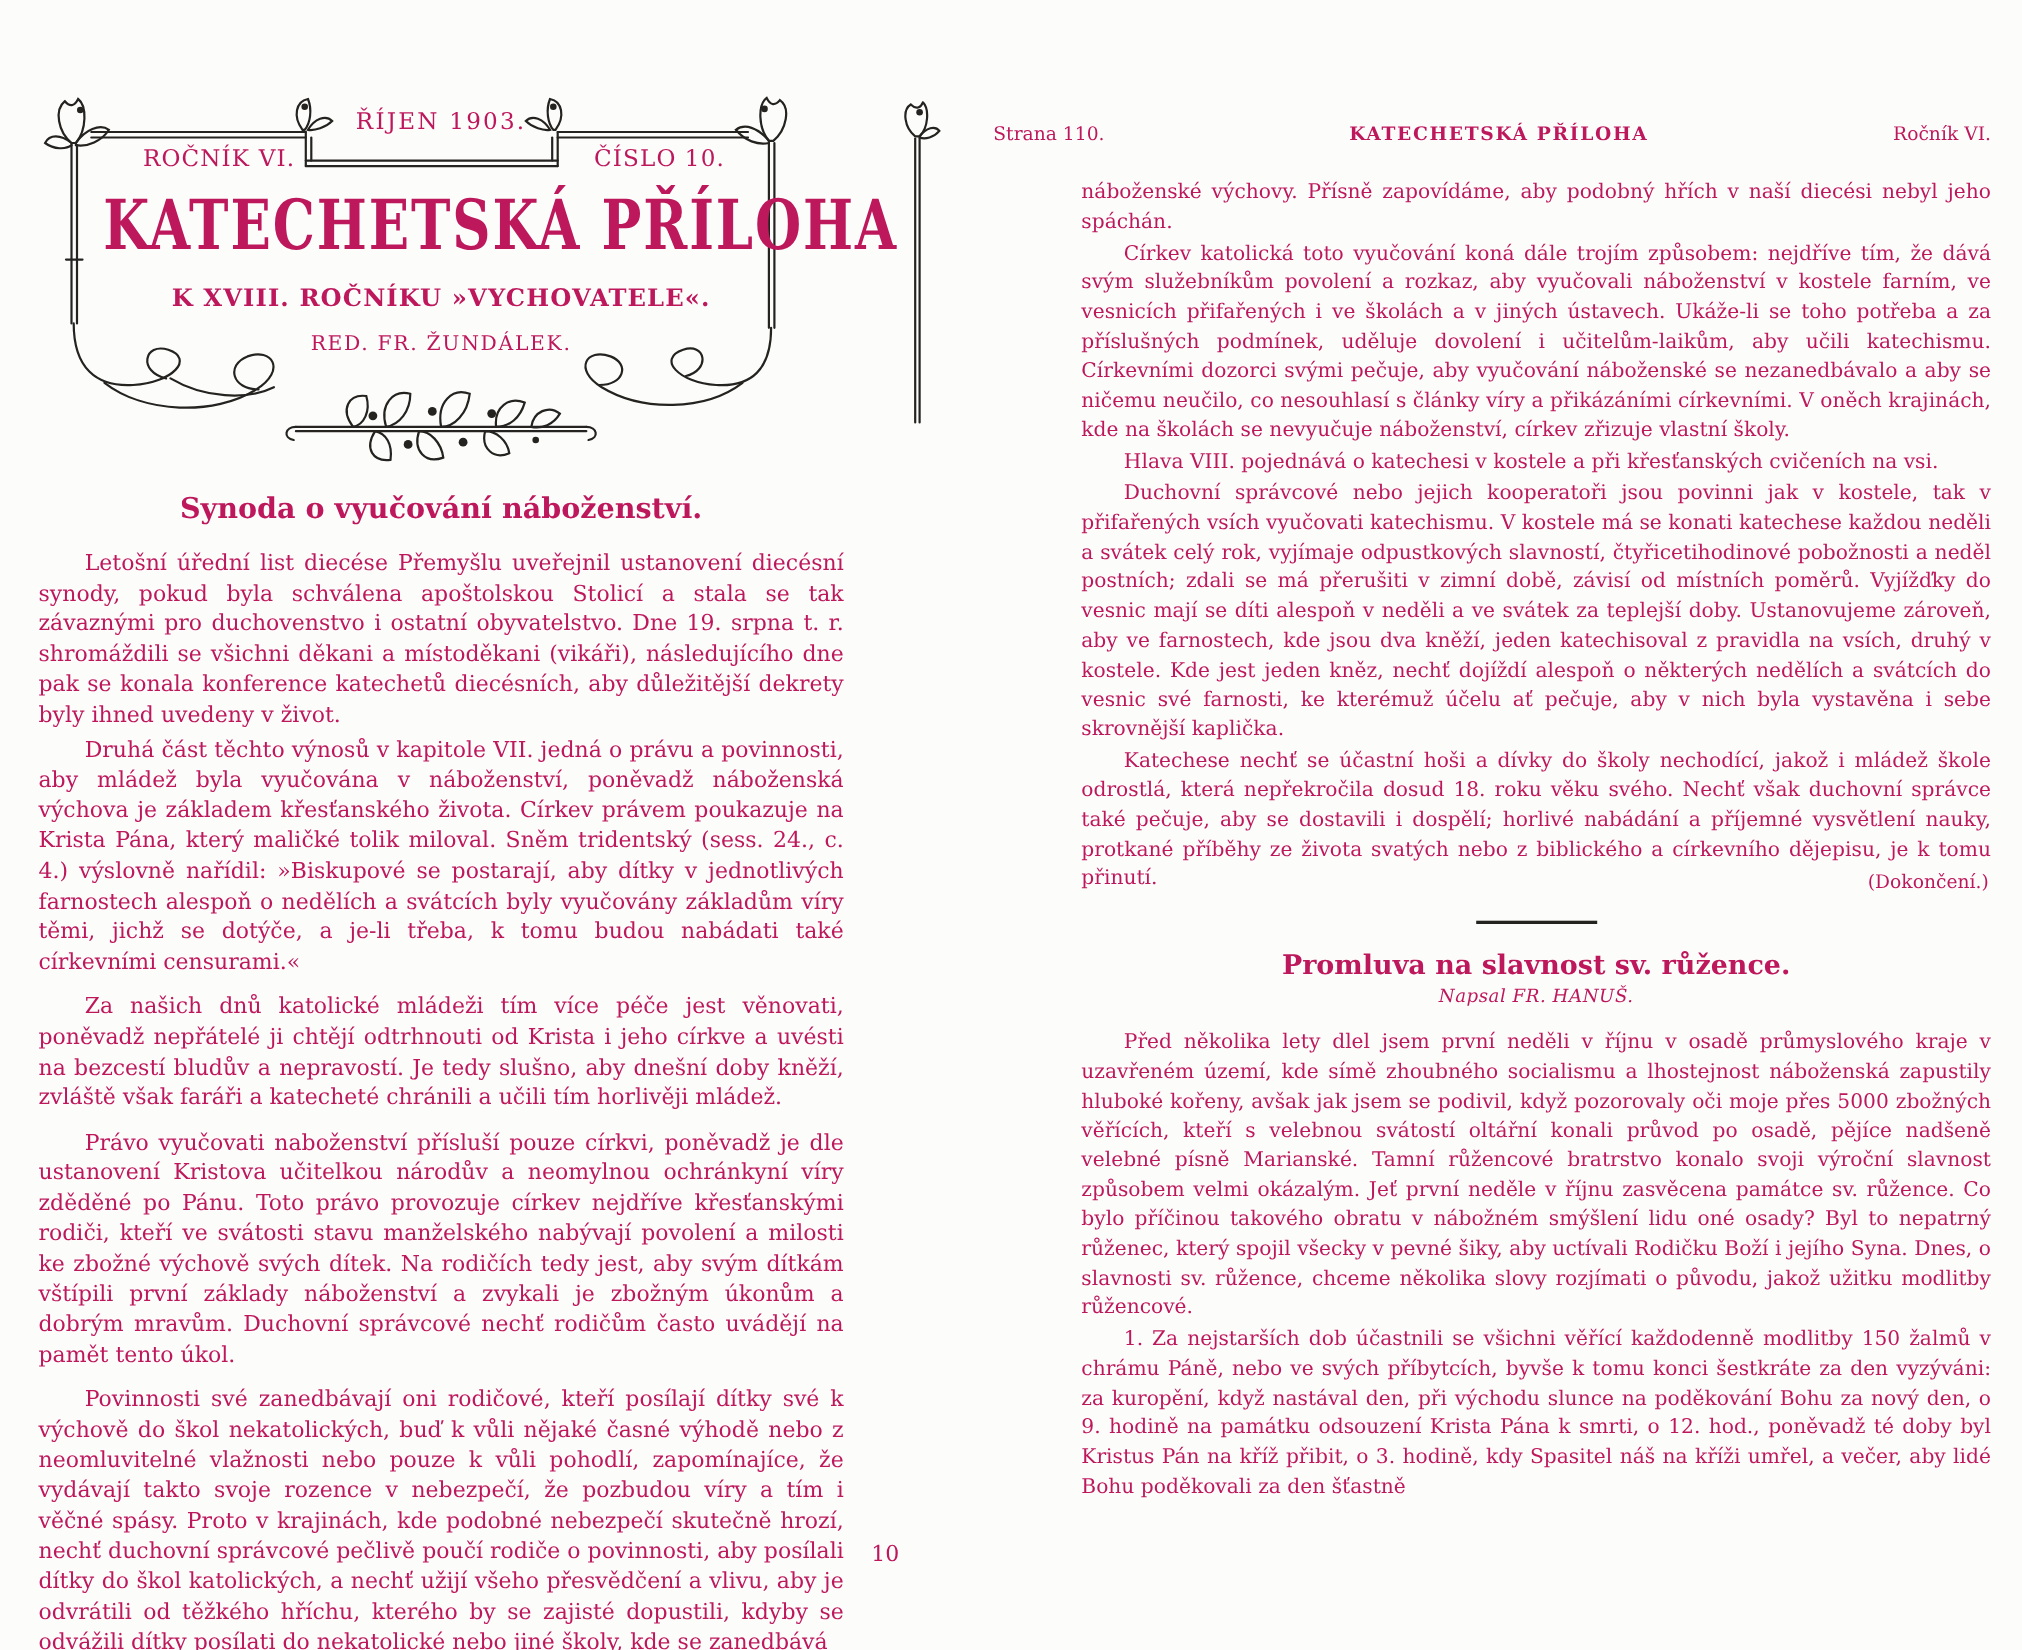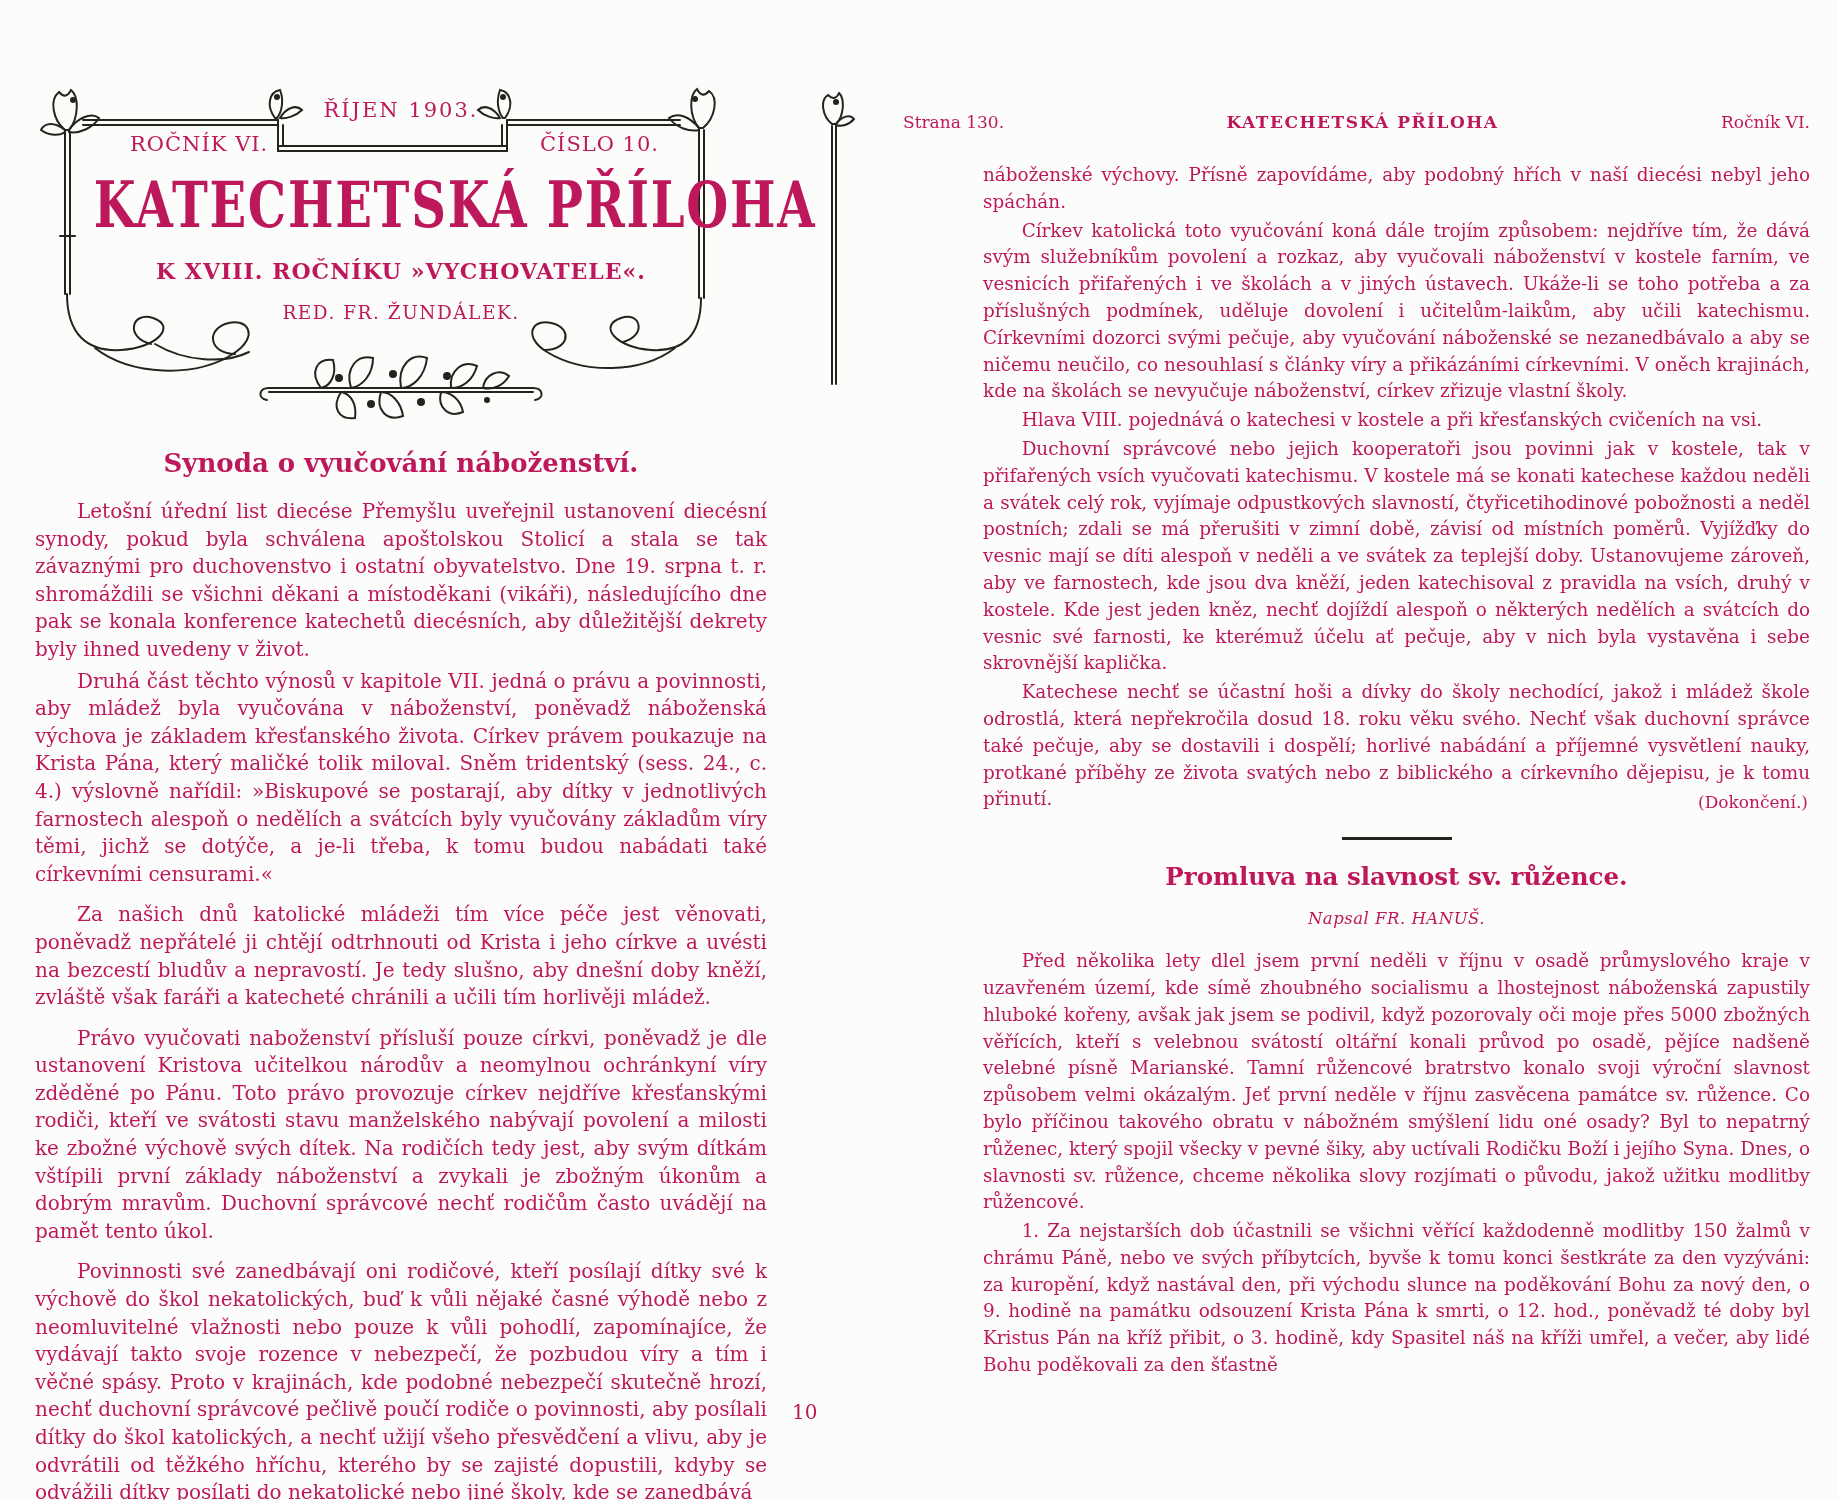--- a/index.html
+++ b/index.html
@@ -158,7 +158,7 @@
   <div class="right-page">
 
     <div class="rp-header">
-      <span class="l">Strana 130.</span>
+      <span class="l">Strana 110.</span>
       <span class="c">KATECHETSKÁ PŘÍLOHA</span>
       <span class="r">Ročník VI.</span>
     </div>

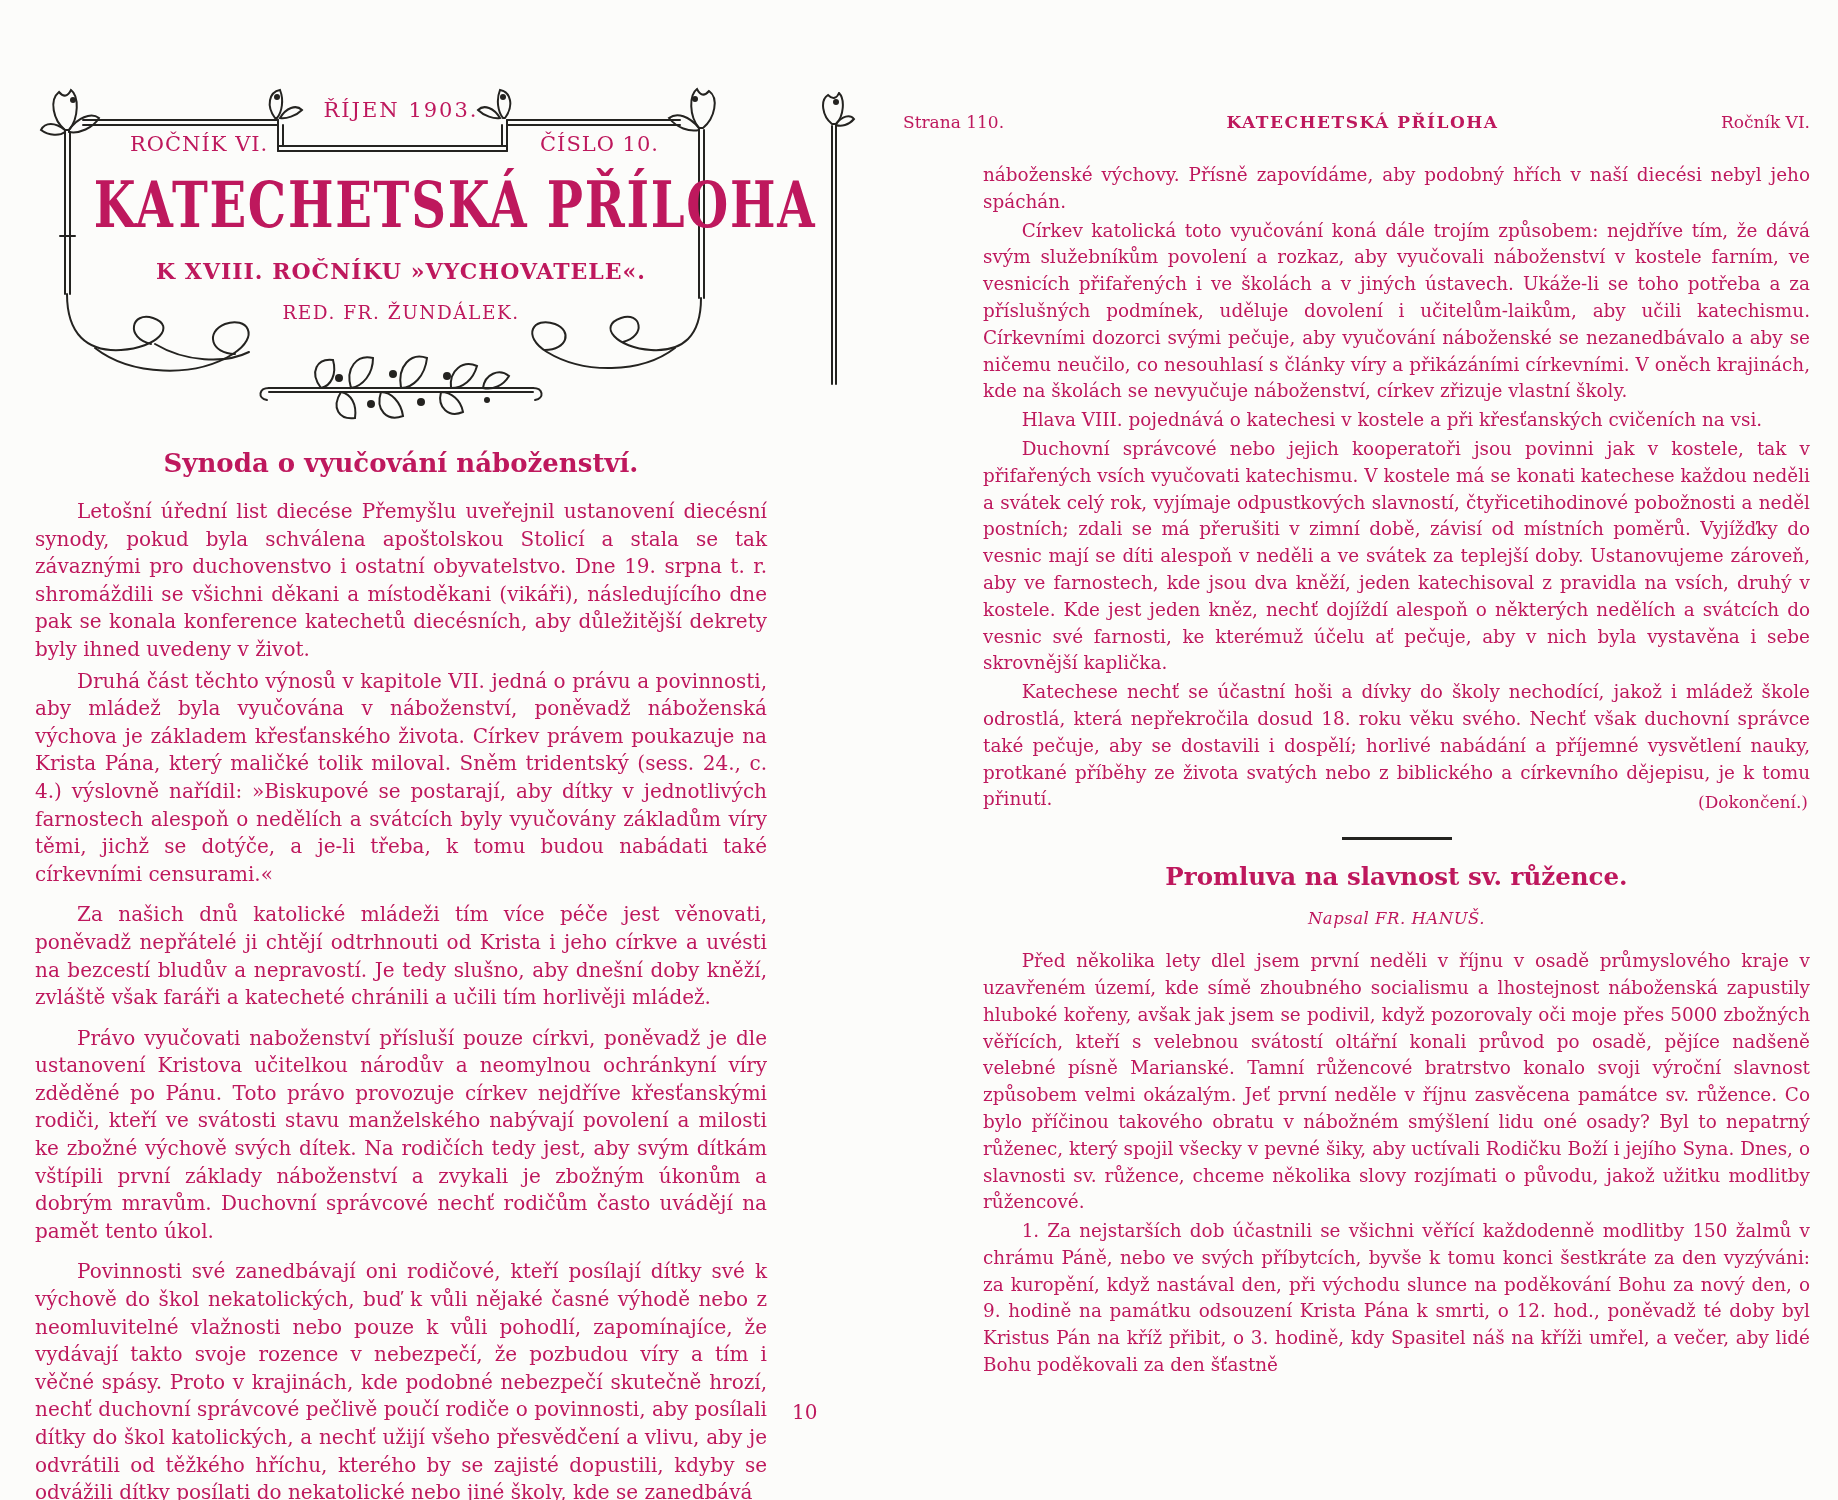--- a/index.html
+++ b/index.html
@@ -52,7 +52,7 @@
   .endwrap{position:relative;}
   .end-note{position:absolute;right:2px;bottom:1px;font-size:17px;}
   .divider{width:110px;margin:24px auto 22px;border-top:3px solid #242320;}
-  h3.art2-title{margin:0 0 18px;text-align:center;font-size:24.5px;font-weight:bold;}
+  h3.art2-title{margin:0 0 5px;text-align:center;font-size:24.5px;font-weight:bold;}
   .byline{margin:0 0 20px;text-align:center;font-size:16.5px;letter-spacing:0.5px;font-style:italic;}
 </style>
 </head>

